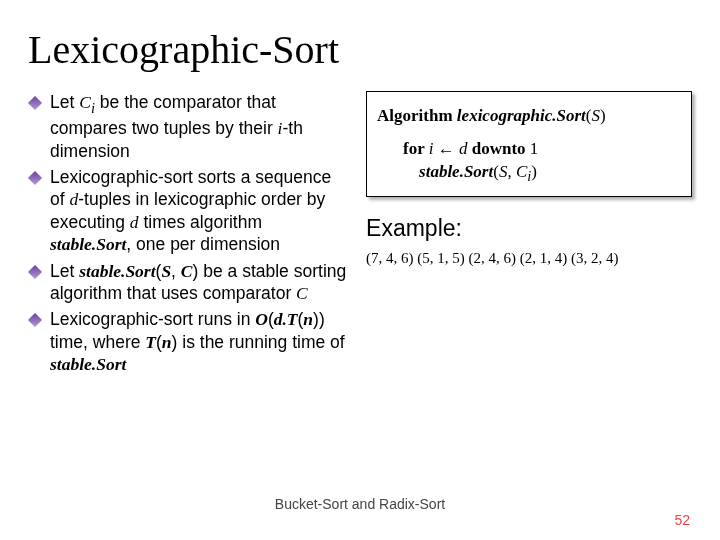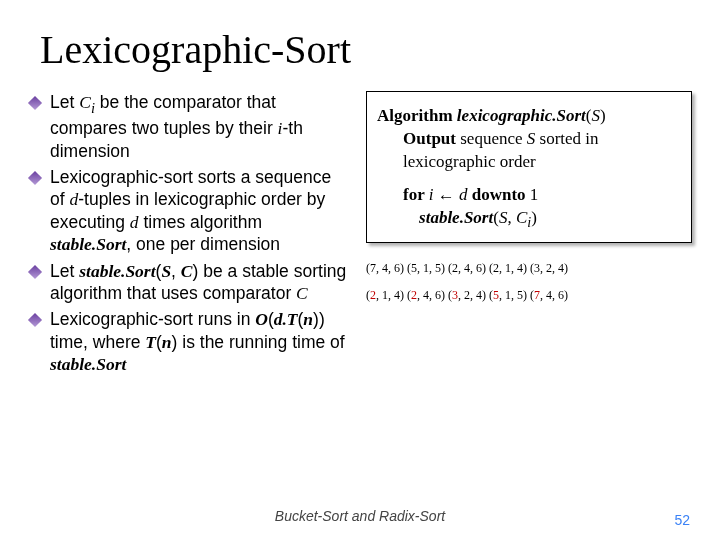--- a/index.html
+++ b/index.html
@@ -22,7 +22,7 @@
     font-family: "Times New Roman", serif;
     font-size: 40px;
     color: #000;
-    margin: 10px 0 18px 12px;
+    margin: 10px 0 18px 0;
     font-weight: normal;
   }
   .cols {

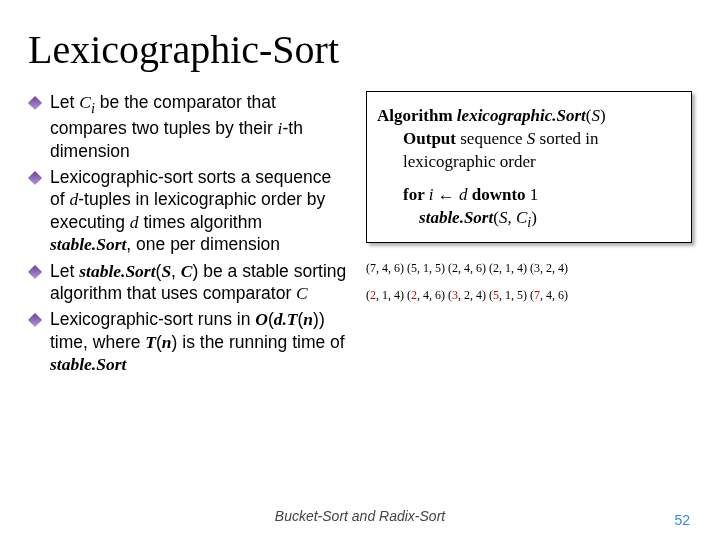--- a/index.html
+++ b/index.html
@@ -146,9 +146,6 @@
         <div class="algo-line1">
           <span class="kw">Algorithm </span><span class="fn">lexicographic.Sort</span><span>(</span><span class="var">S</span><span>)</span>
         </div>
-        <div class="algo-line3">
-          <span class="kw">Output </span><span>sequence </span><span class="var">S</span><span> sorted in lexicographic order</span>
-        </div>
         <div style="height:10px"></div>
         <div class="algo-line2">
           <span class="kw">for </span><span class="var">i</span><span> ← </span><span class="var">d</span><span class="kw"> downto </span><span>1</span>

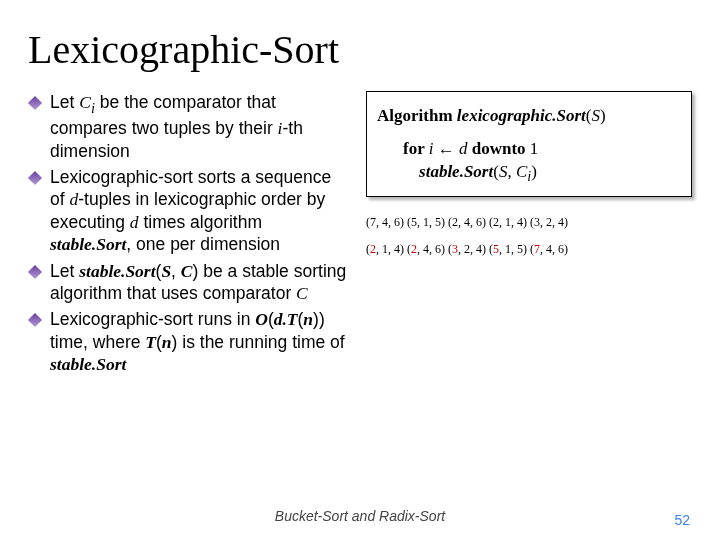--- a/index.html
+++ b/index.html
@@ -155,6 +155,7 @@
         </div>
       </div>
 
+      <div class="example-head">Example:</div>
 
       <div class="ex-line"><span>(7, 4, 6) (5, 1, 5) (2, 4, 6) (2, 1, 4) (3, 2, 4)</span></div>
 

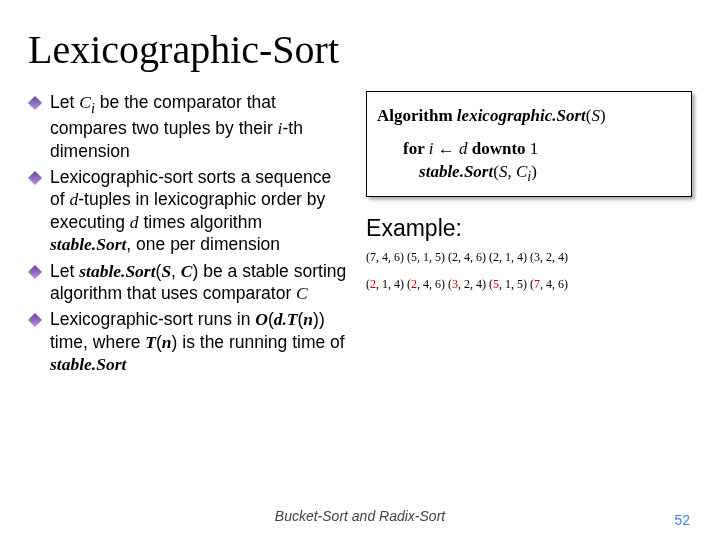--- a/index.html
+++ b/index.html
@@ -78,7 +78,7 @@
   }
   .ex-line {
     font-family: "Times New Roman", serif;
-    font-size: 12px;
+    font-size: 15px;
     margin-bottom: 12px;
     white-space: nowrap;
   }

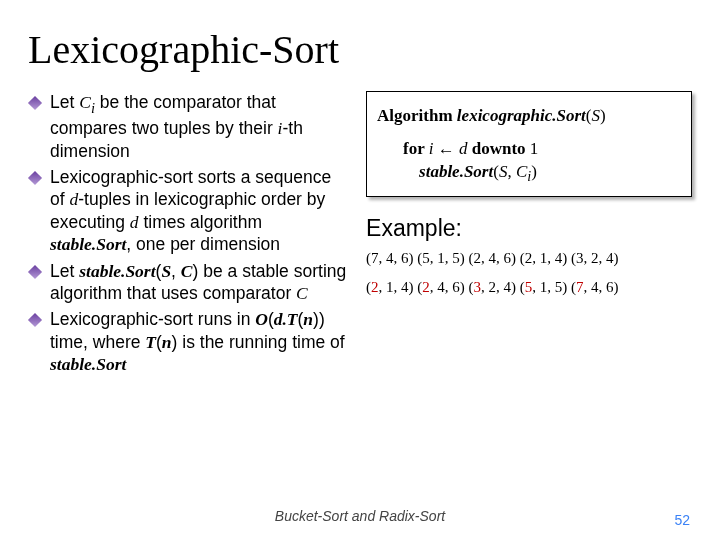--- a/index.html
+++ b/index.html
@@ -161,7 +161,6 @@
 
 
 
-      <div class="ex-line"><span>(</span><span class="red">2</span><span>, 1, 4) (</span><span class="red">2</span><span>, 4, 6) (</span><span class="red">3</span><span>, 2, 4) (</span><span class="red">5</span><span>, 1, 5) (</span><span class="red">7</span><span>, 4, 6)</span></div>
 
     </div>
   </div>

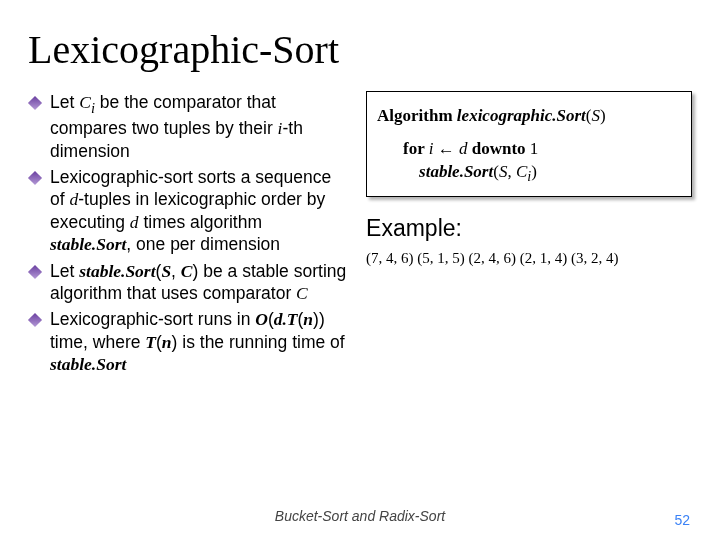--- a/index.html
+++ b/index.html
@@ -85,13 +85,12 @@
   .red { color: #c00000; }
   .footer-center {
     position: absolute;
-    bottom: 16px;
+    bottom: 28px;
     left: 0;
     width: 100%;
     text-align: center;
     font-size: 14px;
     color: #444;
-    font-style: italic;
   }
   .footer-right {
     position: absolute;

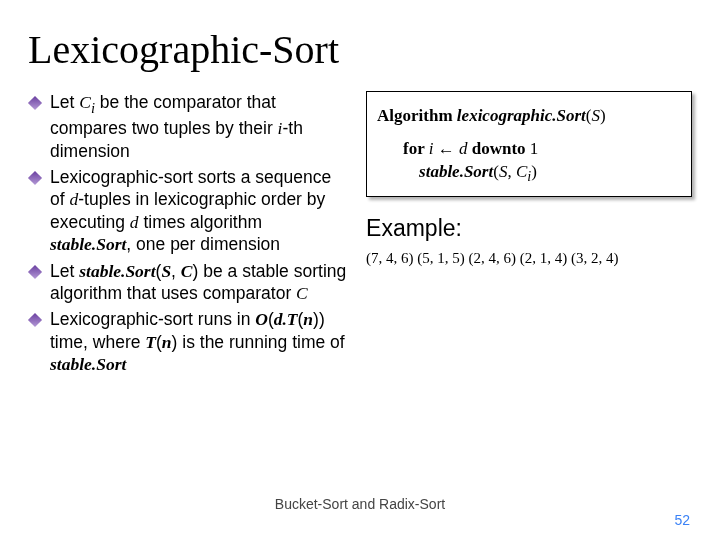--- a/index.html
+++ b/index.html
@@ -97,7 +97,7 @@
     bottom: 12px;
     right: 30px;
     font-size: 14px;
-    color: #3b82f6;
+    color: #ef4444;
   }
 </style>
 </head>

